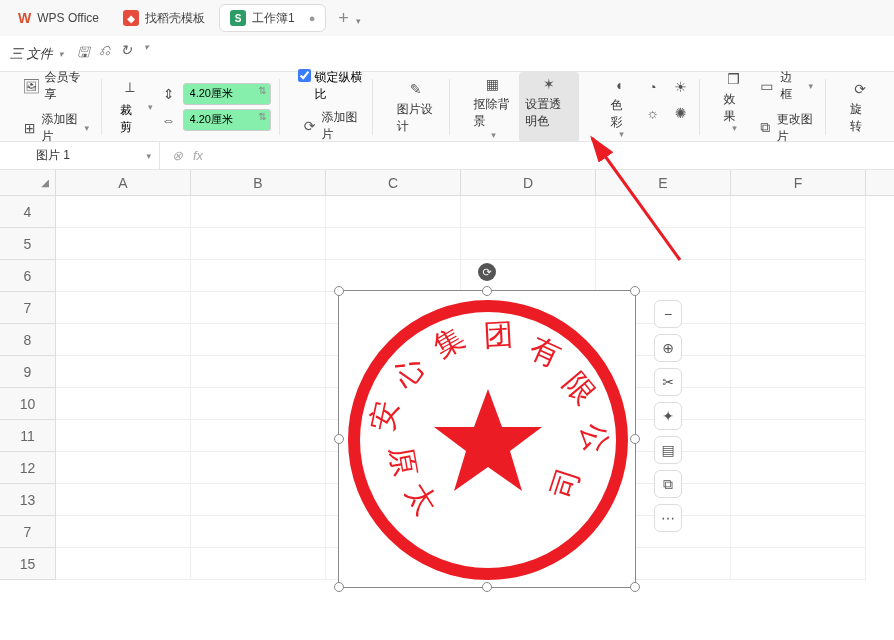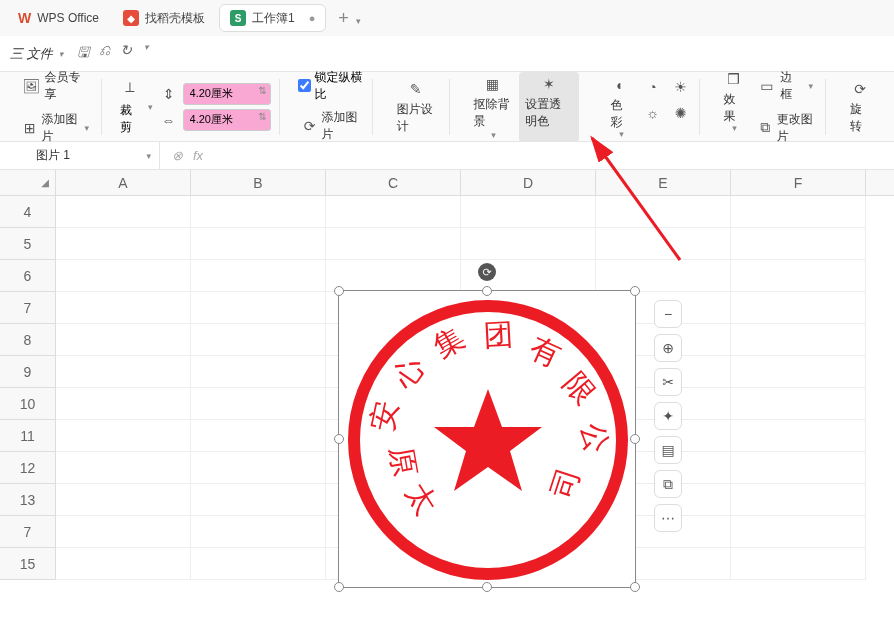--- a/index.html
+++ b/index.html
@@ -182,7 +182,7 @@
     }
     .checkbox-lock {
       display: flex;
-      align-items: center;
+      align-items: flex-start;
       gap: 4px;
       font-size: 12px;
     }

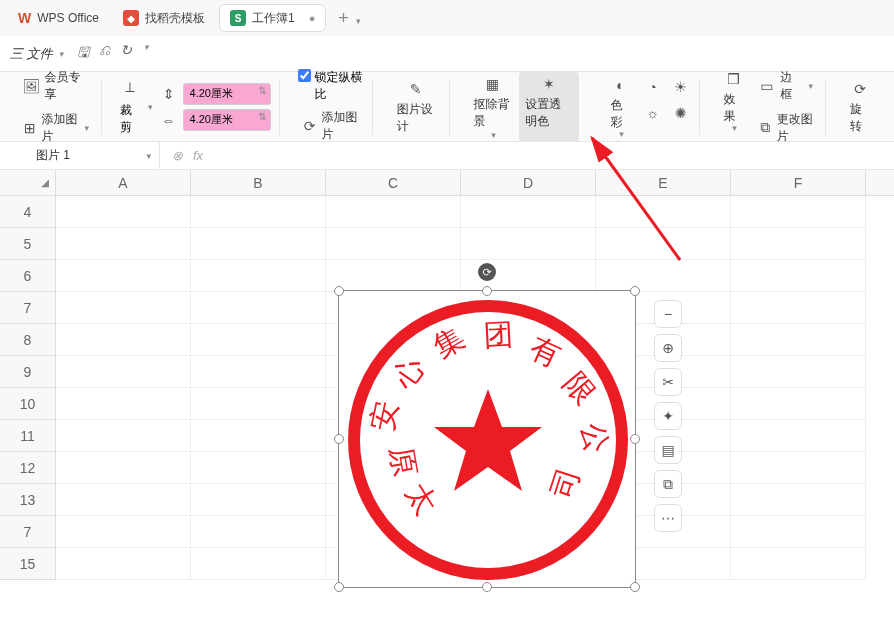--- a/index.html
+++ b/index.html
@@ -165,7 +165,7 @@
       border-radius: 3px;
       font-size: 11px;
       padding: 0 20px 0 6px;
-      background: #f9a8d4;
+      background: #86efac;
       position: relative;
     }
     .size-wrap {

